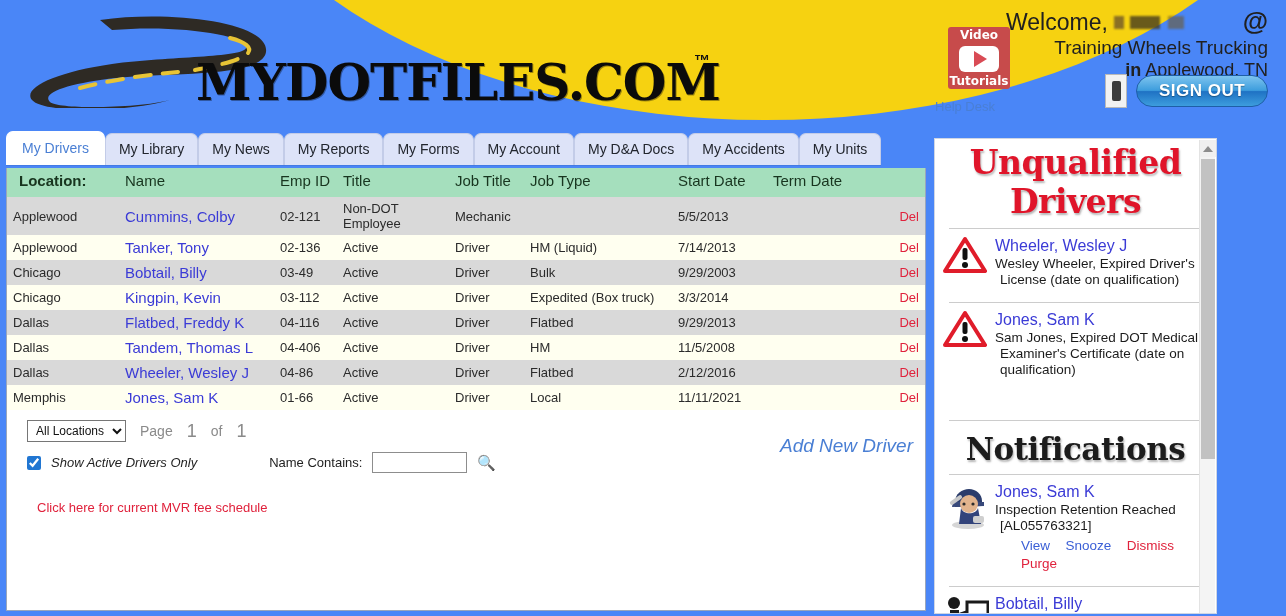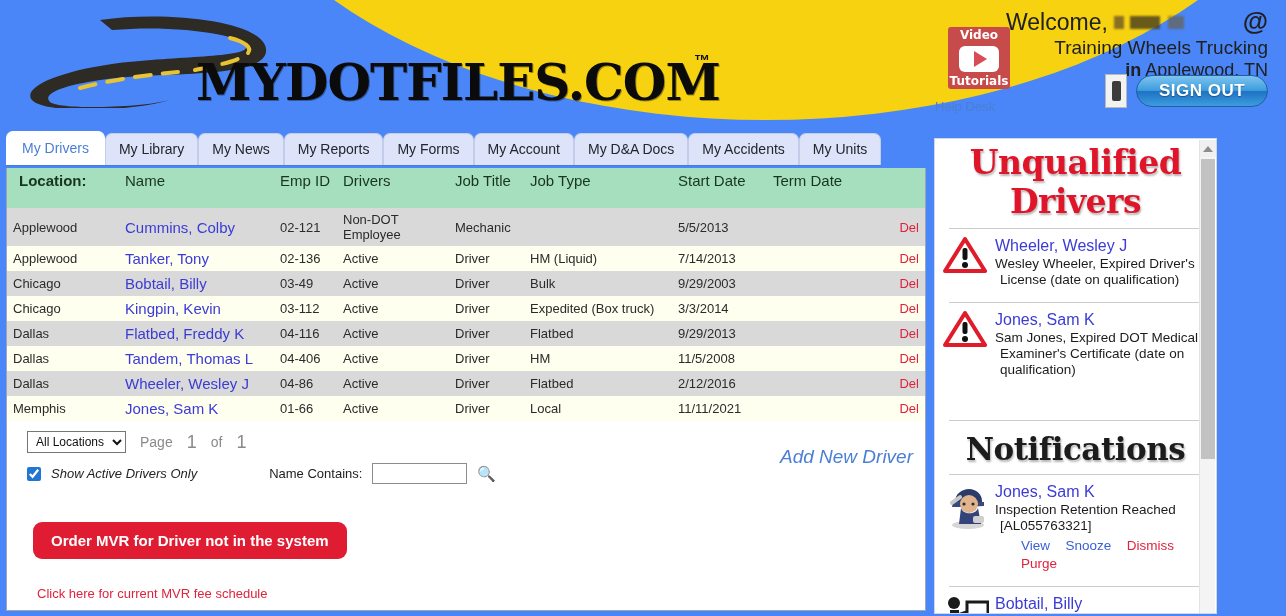--- a/index.html
+++ b/index.html
@@ -110,7 +110,7 @@
   table.drivers { width: 100%; border-collapse: collapse; table-layout: fixed; }
   table.drivers th {
     background: #a5dfbd; text-align: left; font-size: 15px; font-weight: normal;
-    color: #18351f; padding: 4px 6px 19px 6px;
+    color: #18351f; padding: 4px 6px 8px 6px;
   }
   table.drivers th.loc { font-weight: bold; padding-left: 12px; }
   table.drivers td { font-size: 13px; padding: 4px 6px; color: #2b2b2b; vertical-align: middle; }

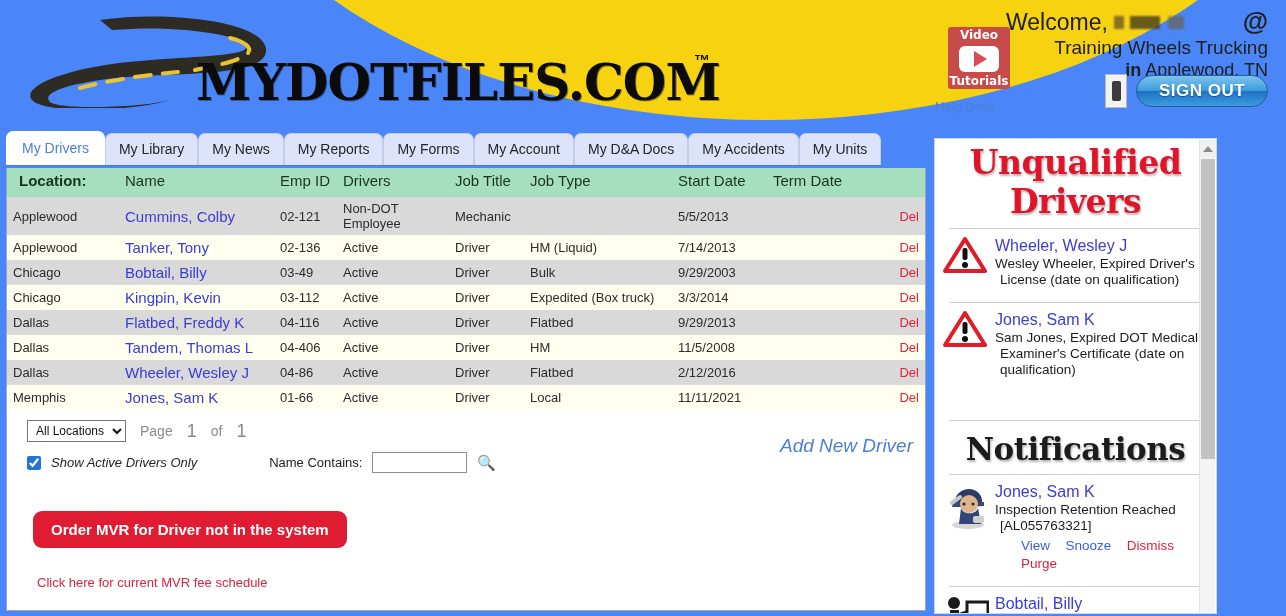--- a/index.html
+++ b/index.html
@@ -283,7 +283,7 @@
           <th class="loc">Location:</th>
           <th>Name</th>
           <th>Emp ID</th>
-          <th>Drivers</th>
+          <th>Title</th>
           <th>Job Title</th>
           <th>Job Type</th>
           <th>Start Date</th>

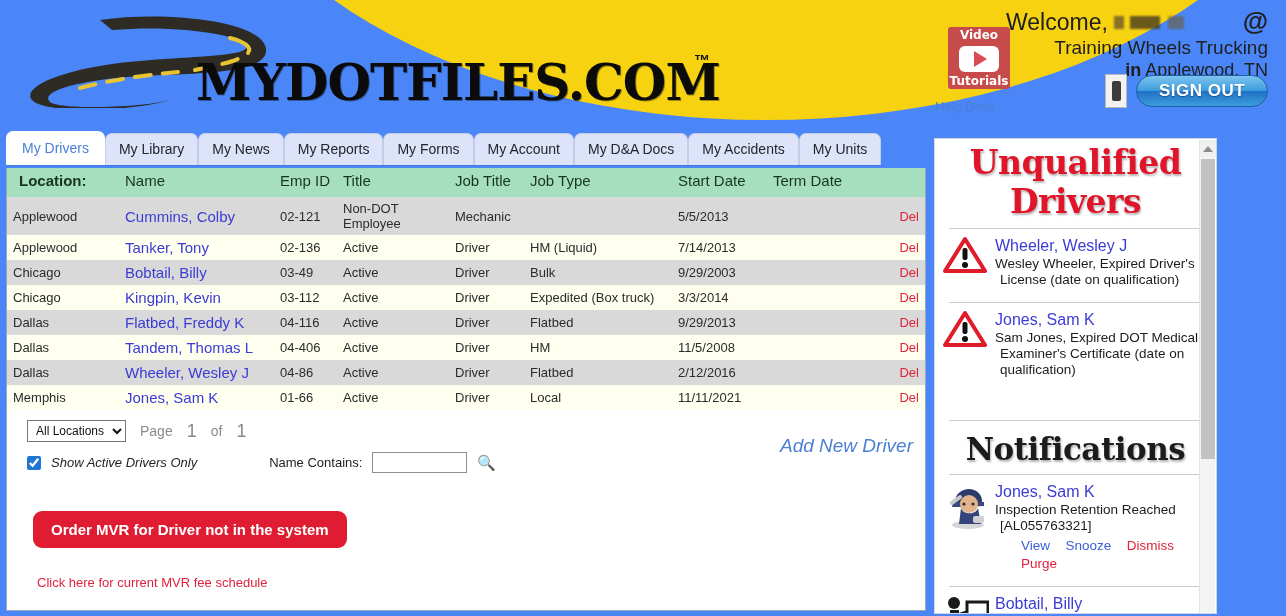--- a/index.html
+++ b/index.html
@@ -407,7 +407,6 @@
         <span class="search-glass">🔍</span>
       </div>
 
-      <button class="mvr-btn">Order MVR for Driver not in the system</button>
       <a class="fee-link">Click here for current MVR fee schedule</a>
     </div>
   </div>

